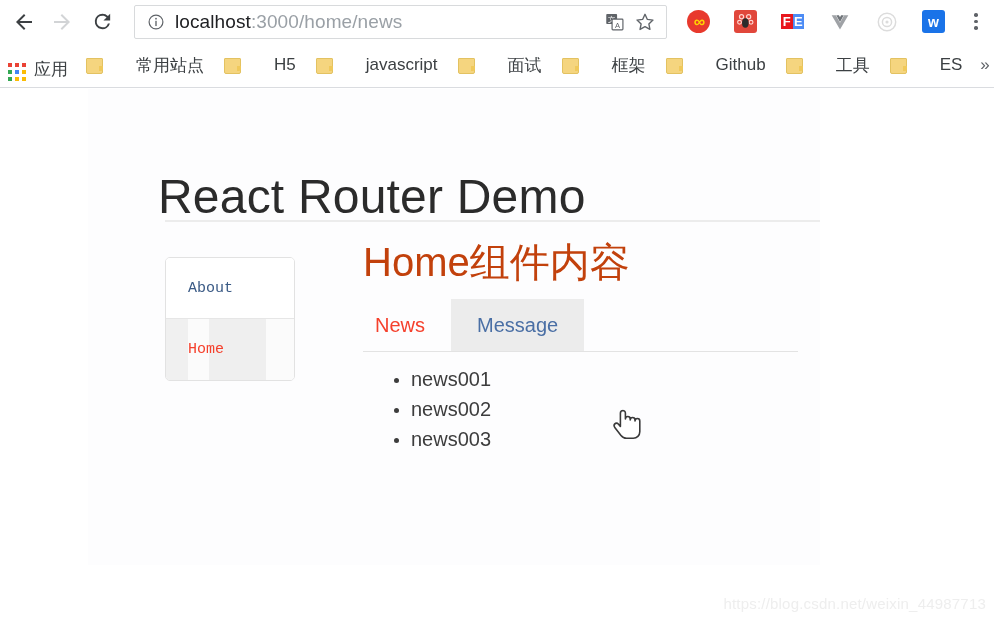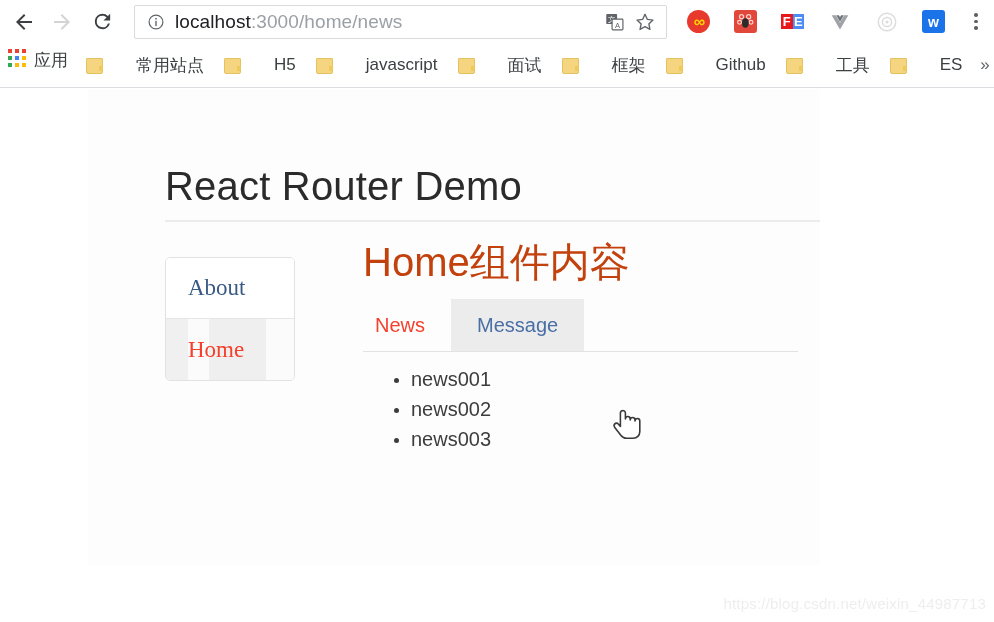--- a/index.html
+++ b/index.html
@@ -169,7 +169,7 @@
 
   #apps-shortcut {
     display: flex;
-    align-items: flex-start;
+    align-items: flex-end;
     height: 32px;
     padding: 0 8px 0 6px;
     margin-left: 2px;

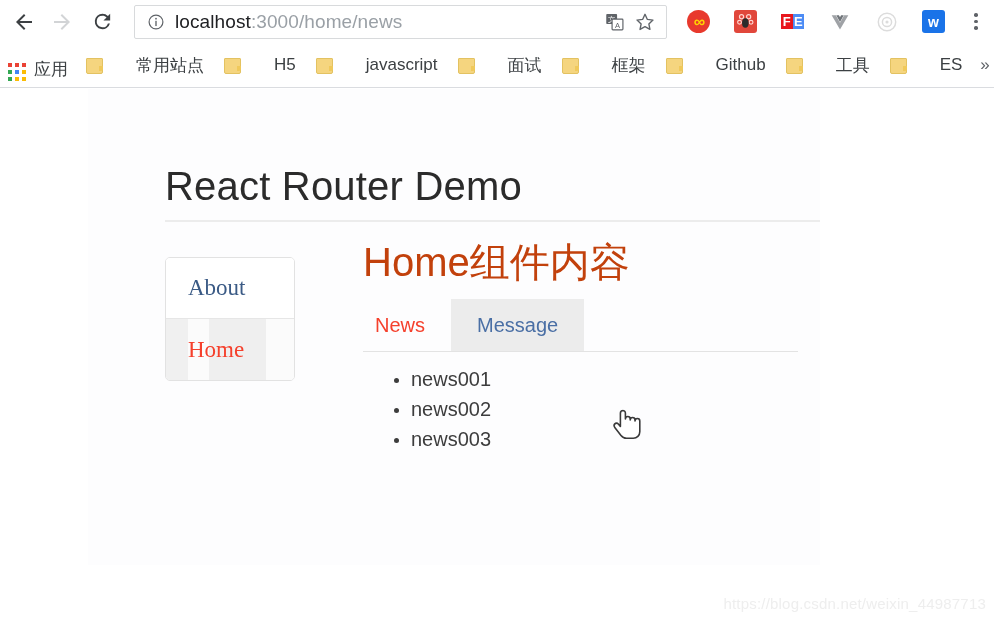--- a/index.html
+++ b/index.html
@@ -264,9 +264,9 @@
 
   #app-title {
     position: absolute;
-    left: 77px;
+    left: 70px;
     top: 48px;
-    font-size: 40px;
+    font-size: 48px;
     color: #2b2b2b;
     font-weight: normal;
     letter-spacing: 0.2px;

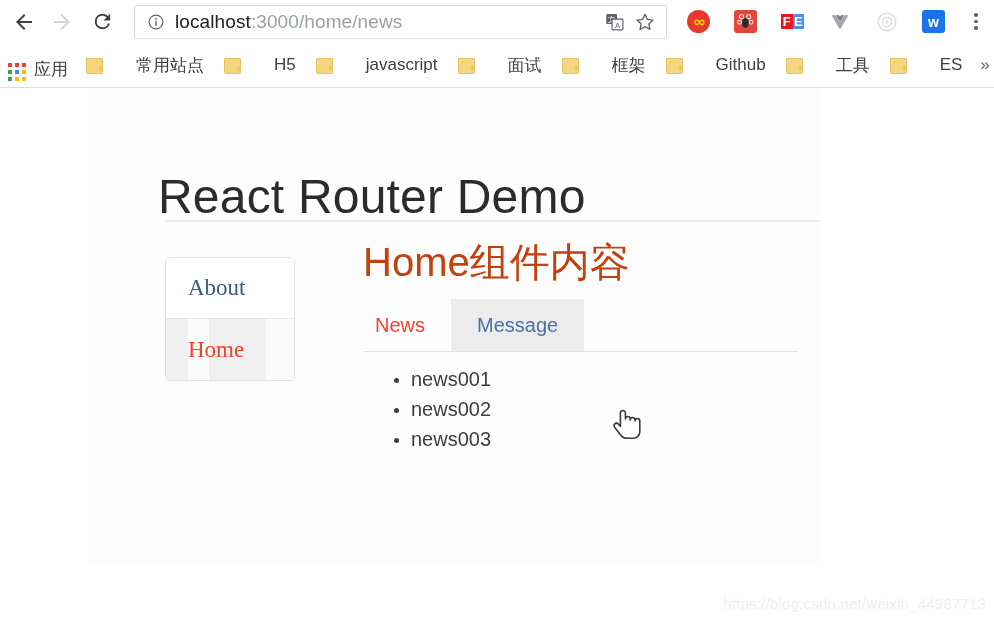--- a/index.html
+++ b/index.html
@@ -300,9 +300,9 @@
     display: flex;
     align-items: center;
     padding-left: 22px;
-    font-size: 23px;
+    font-size: 15px;
     color: #3d5a80;
-    font-family: Liberation Serif, serif;
+    font-family: Liberation Mono, monospace;
     background: #ffffff;
   }
   #nav-item-about { border-bottom: 1px solid #e6e6e6; color: #3a5a85; }

